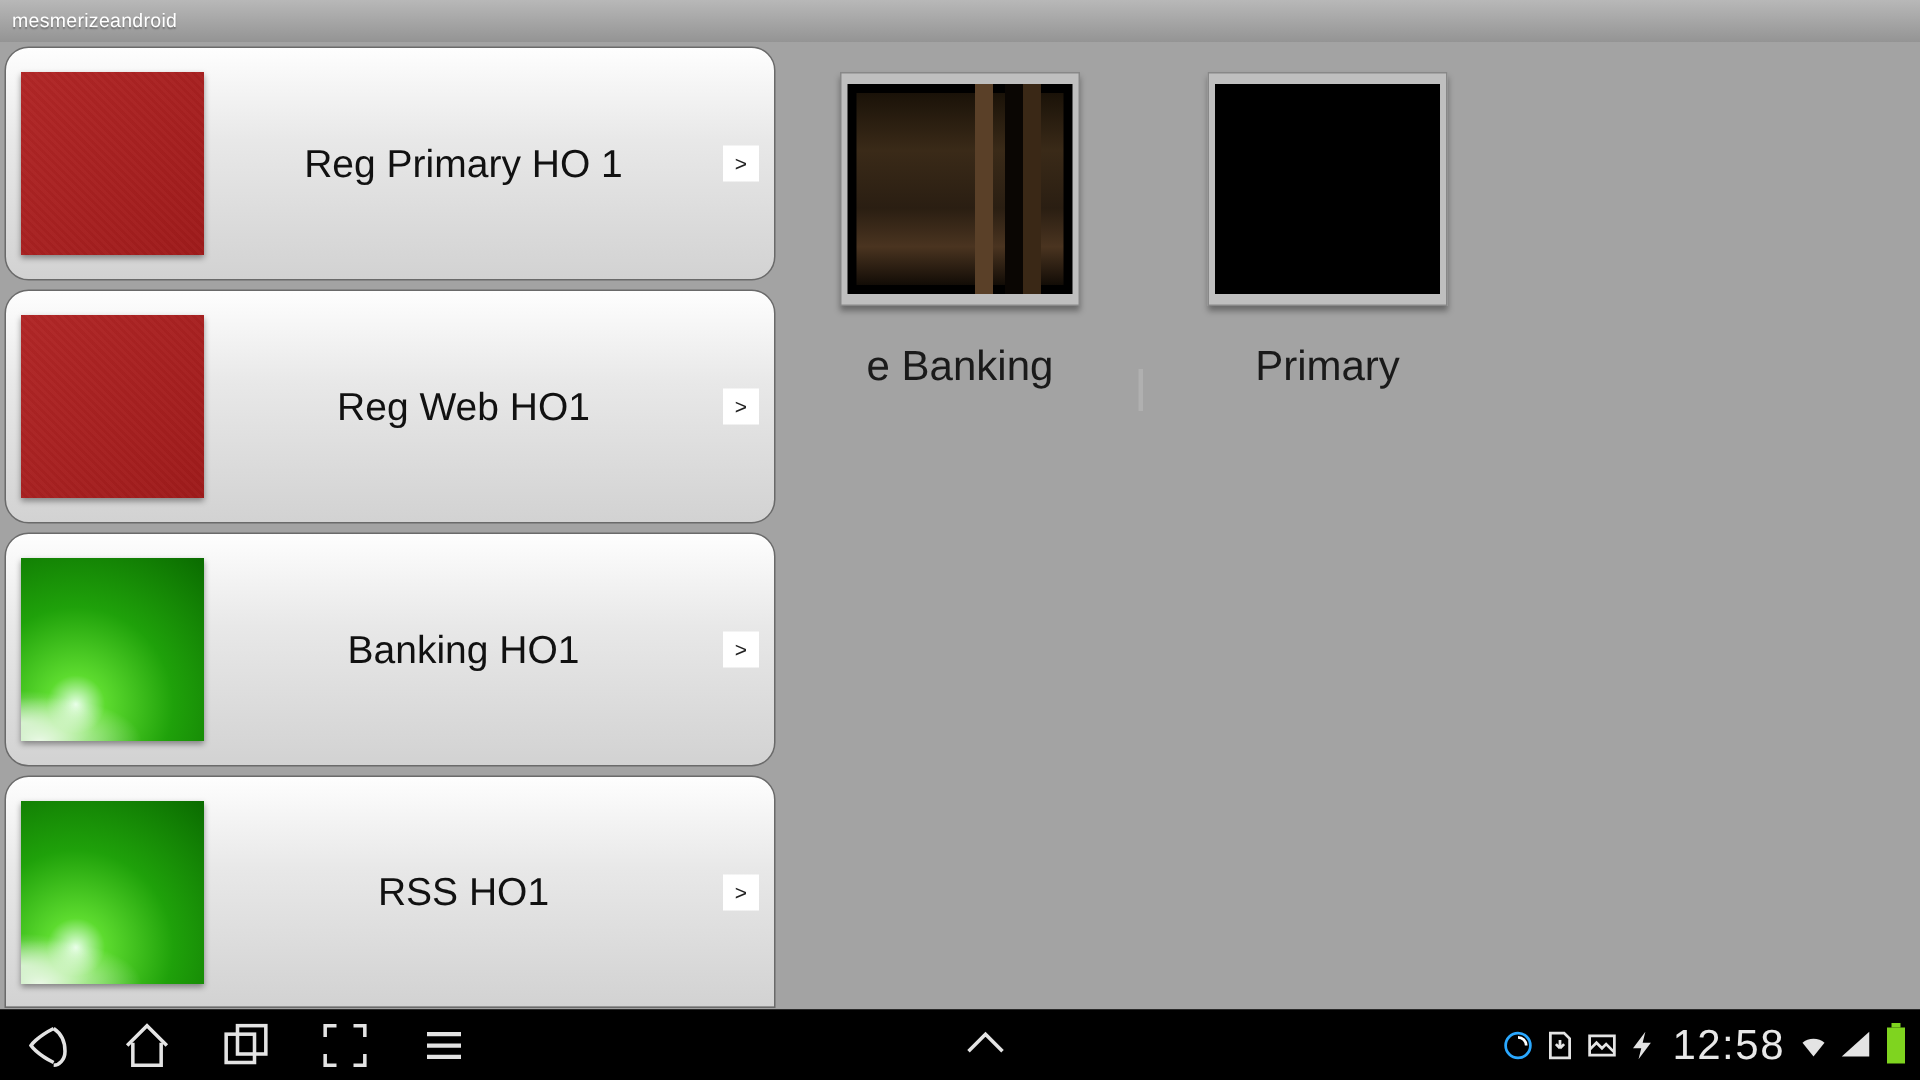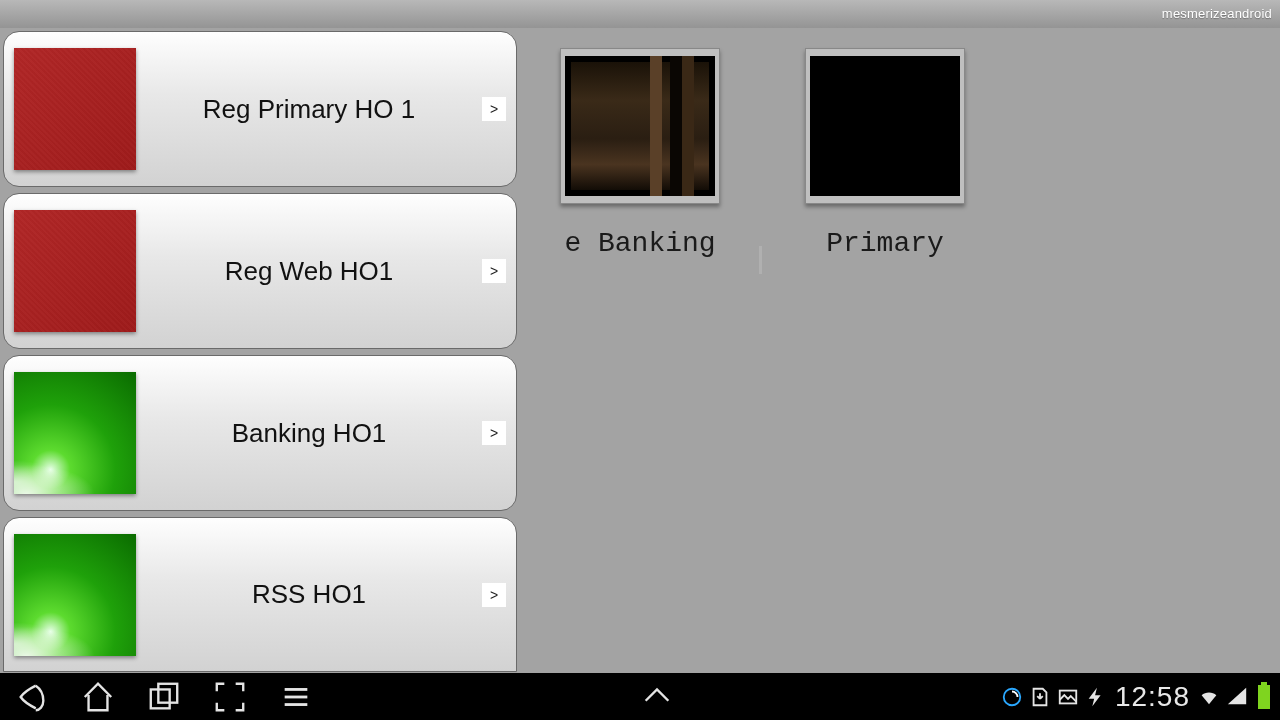--- a/index.html
+++ b/index.html
@@ -14,7 +14,6 @@
     padding: 6px 8px 0 8px;
     letter-spacing: 0.2px;
     text-shadow: 0 1px 1px rgba(0,0,0,0.3);
-    text-align: right;
   }
 
   .content {

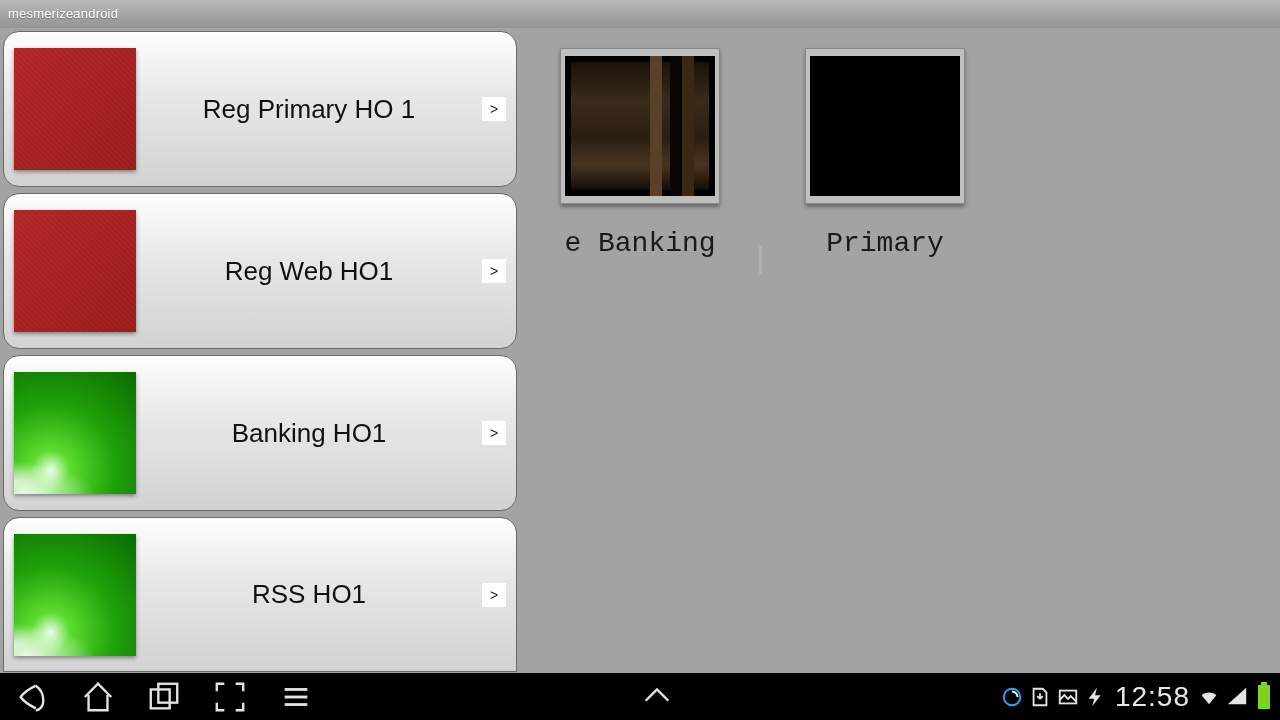--- a/index.html
+++ b/index.html
@@ -137,7 +137,6 @@
     color: #1a1a1a;
     text-align: center;
     font-weight: 400;
-    font-family: Liberation Mono, monospace;
   }
   .divider-thin {
     position:absolute;

